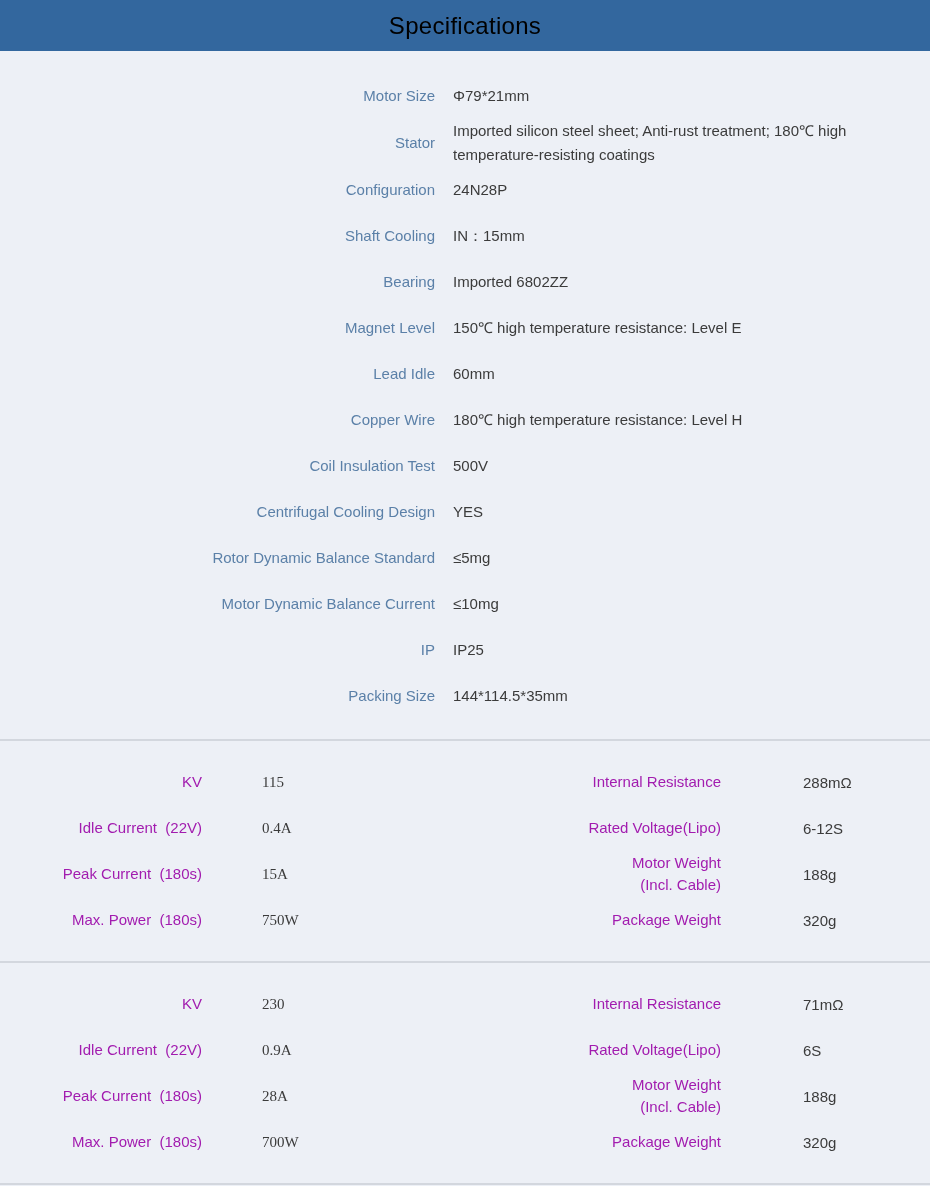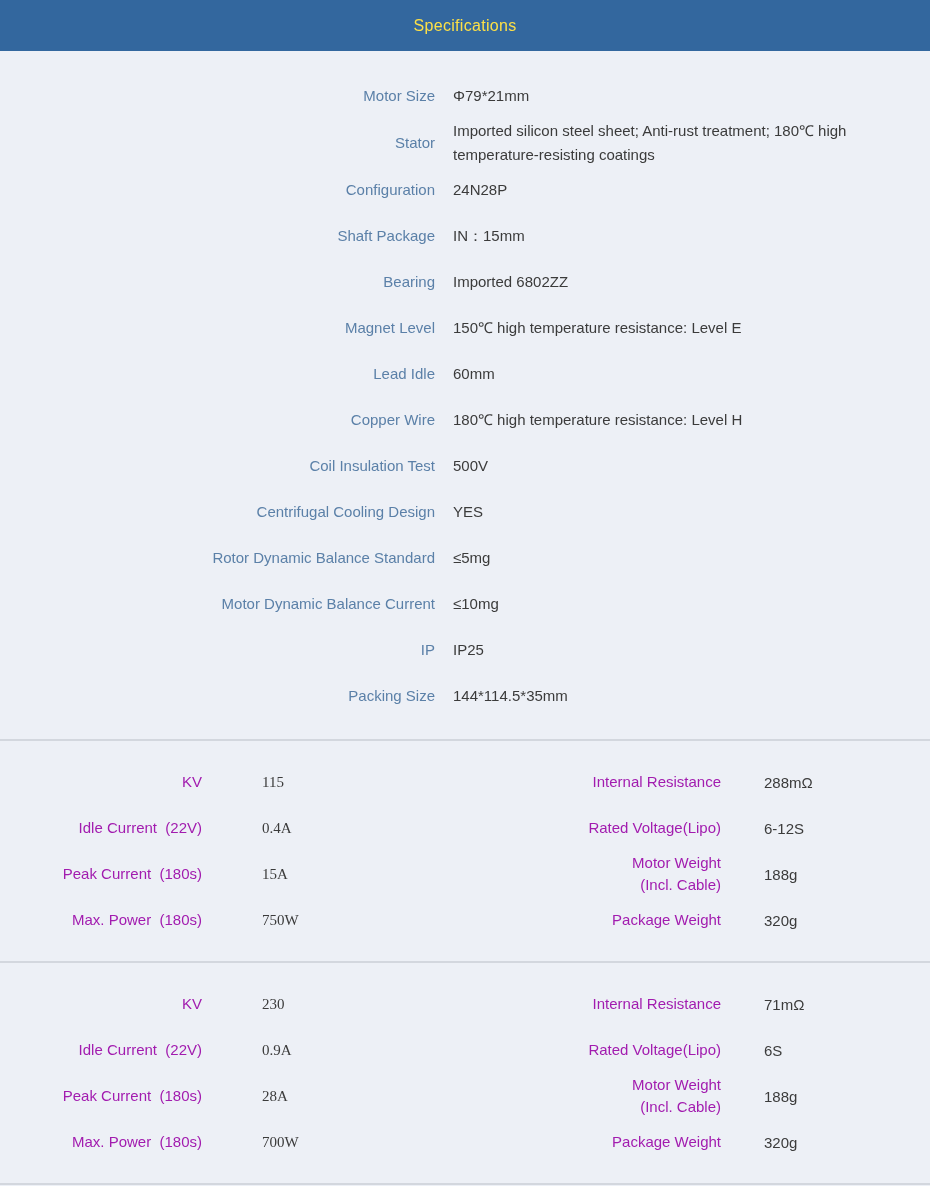--- a/index.html
+++ b/index.html
@@ -24,8 +24,8 @@
   }
   .titlebar h1 {
     margin: 0;
-    color: #fde047;
-    font-size: 16px;
+    color: #000000;
+    font-size: 24px;
     font-weight: 400;
     letter-spacing: 0.3px;
   }

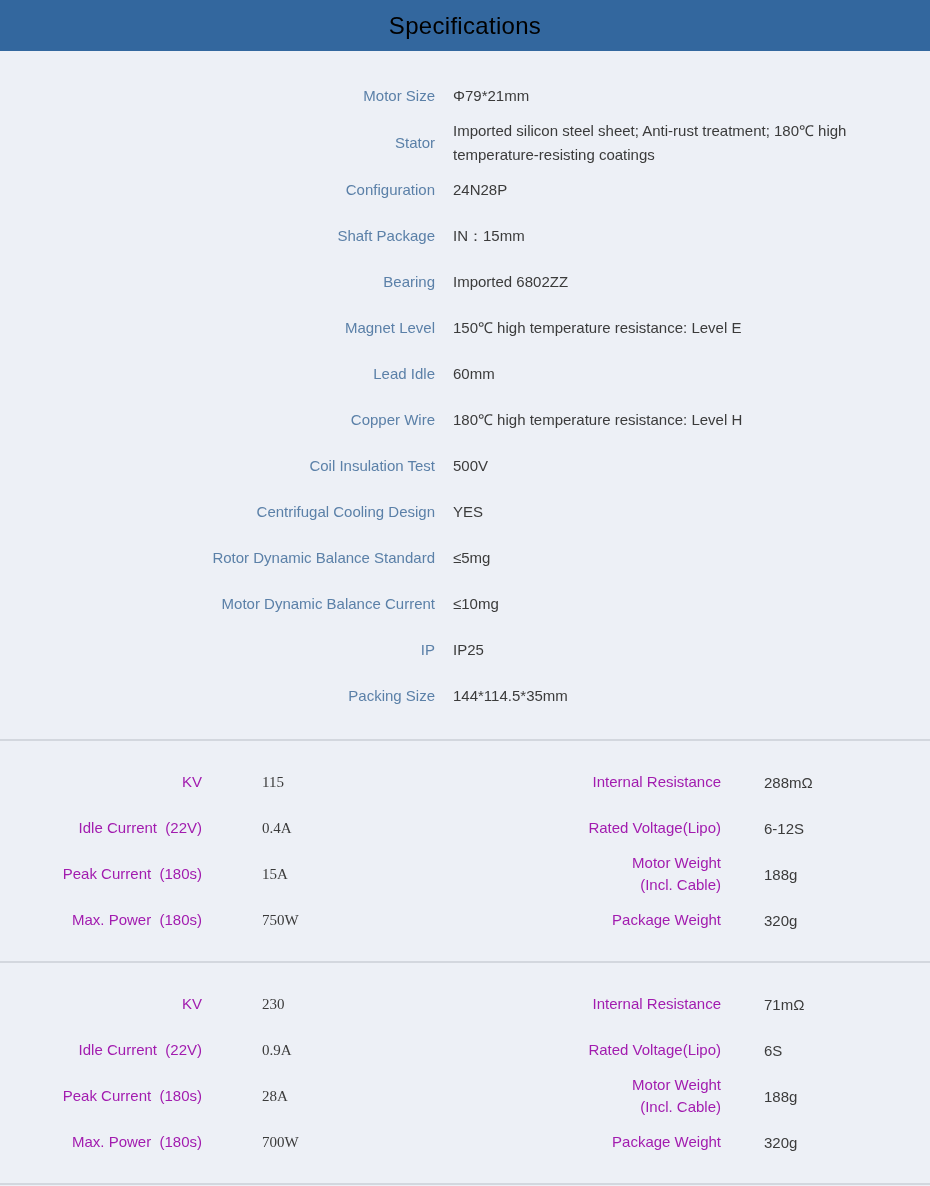--- a/index.html
+++ b/index.html
@@ -102,7 +102,7 @@
         <span class="v">24N28P</span>
       </div>
       <div class="spec-row">
-        <span class="k">Shaft Package</span>
+        <span class="k">Shaft Cooling</span>
         <span class="v">IN：15mm</span>
       </div>
       <div class="spec-row">

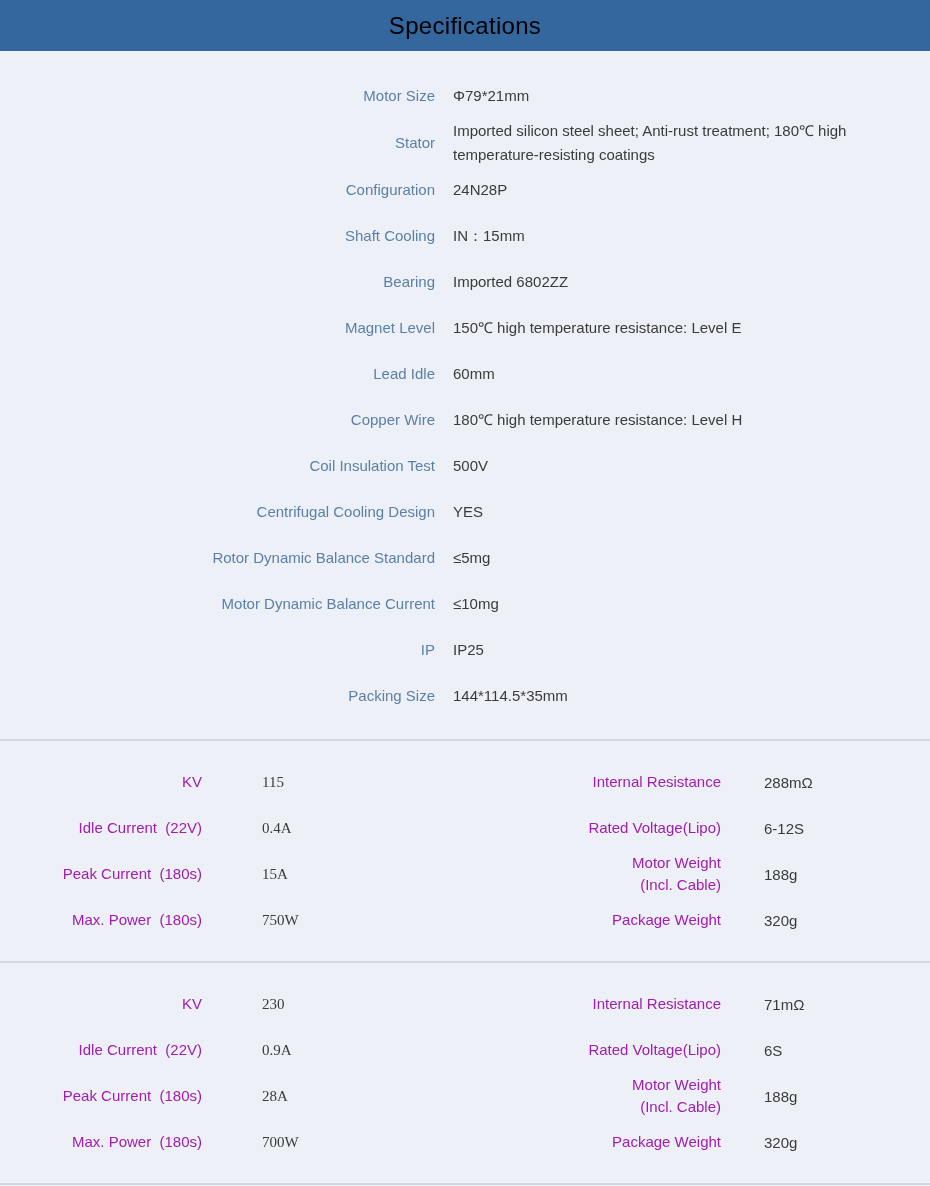--- a/index.html
+++ b/index.html
@@ -78,7 +78,7 @@
   .vcol-left .pair .k { width: 202px; }
   .vcol-left .pair .v { margin-left: 60px; font-family: Liberation Serif, serif; }
   .vcol-right .pair .k { width: 256px; }
-  .vcol-right .pair .v { margin-left: 43px; }
+  .vcol-right .pair .v { margin-left: 82px; }
 </style>
 </head>
 <body>

